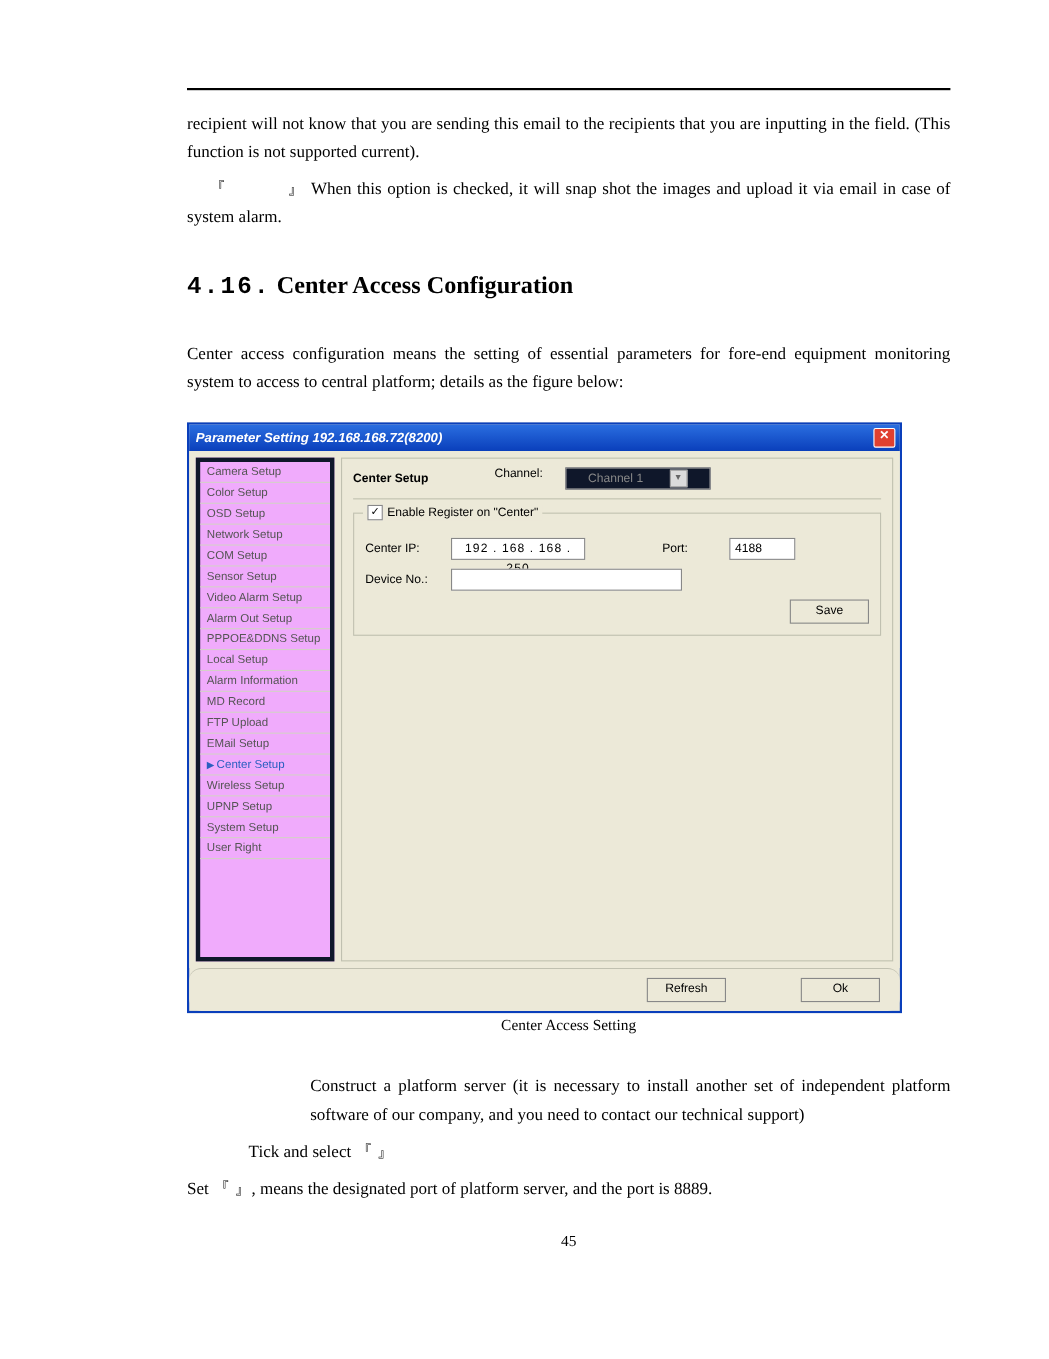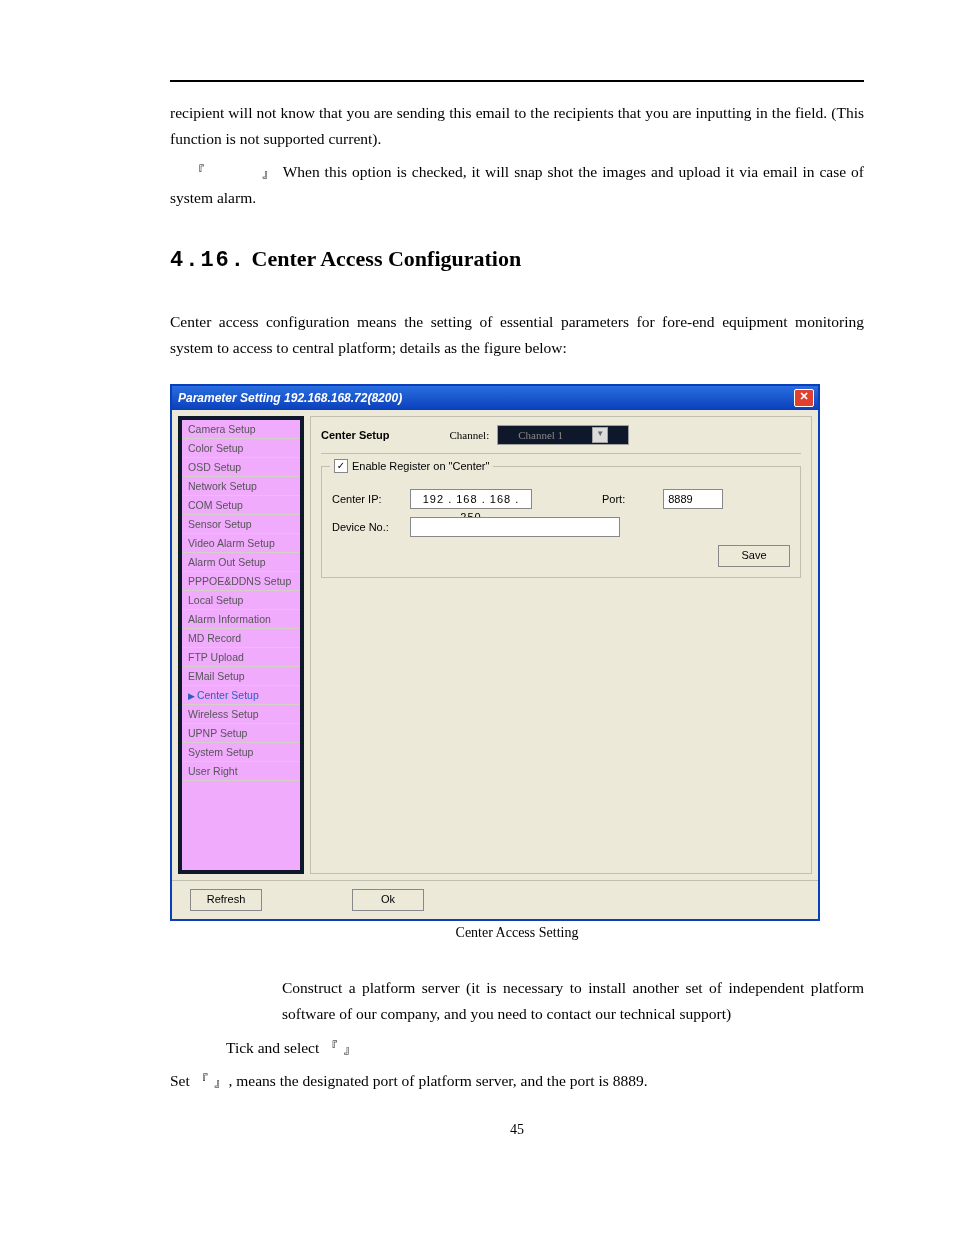--- a/index.html
+++ b/index.html
@@ -121,9 +121,8 @@
   }
   .channel-select {
     display: flex;
-    align-items: center;
-    gap: 8px;
-    font-family: Liberation Serif, serif;
+    align-items: flex-start;
+    gap: 20px;
   }
   .dropdown {
     width: 90px;

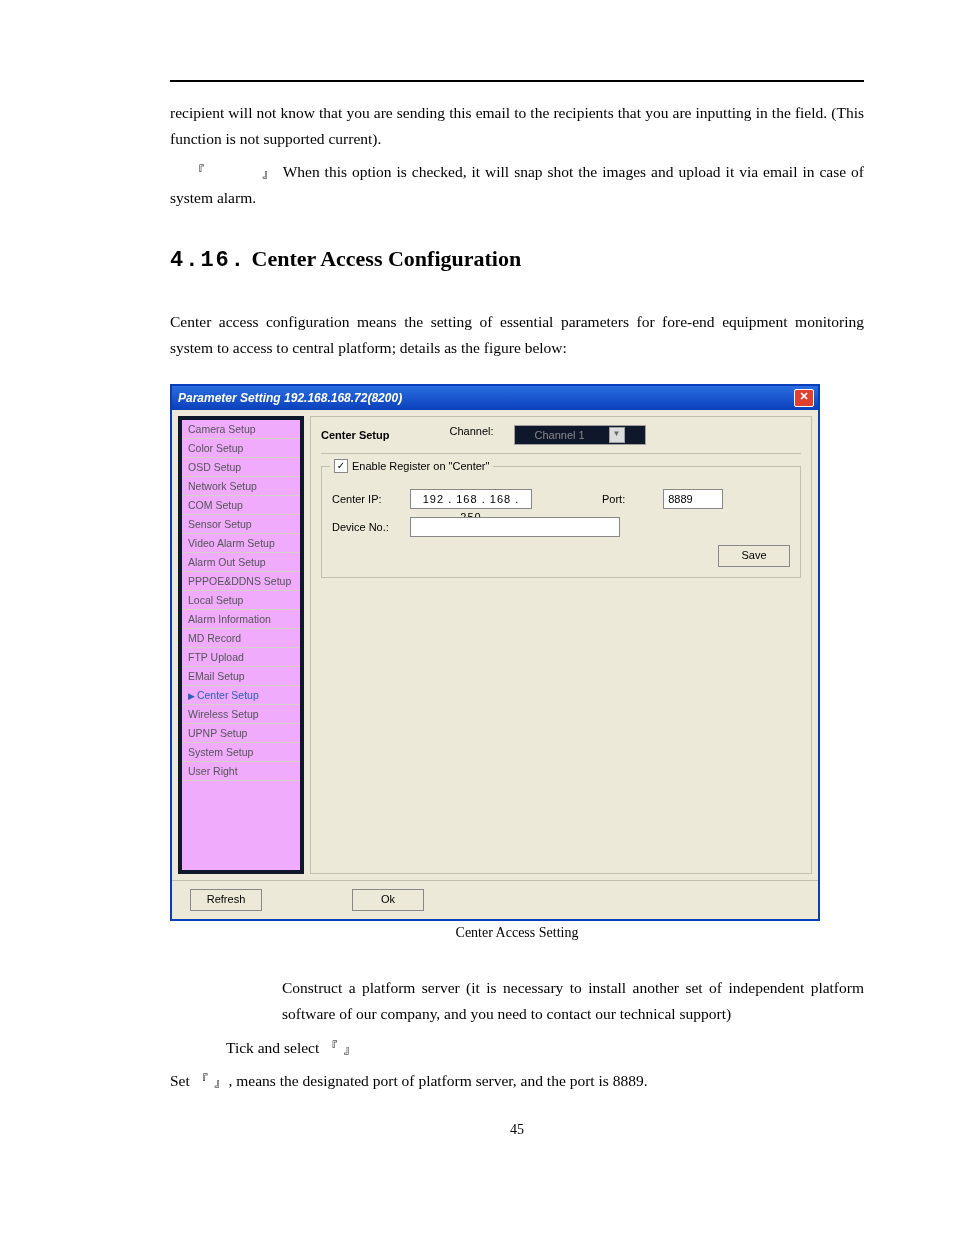--- a/index.html
+++ b/index.html
@@ -306,7 +306,7 @@
             <span class="form-label">Center IP:</span>
             <div class="ip-box">192 . 168 . 168 . 250</div>
             <span style="margin-left:4px;padding-left:48px;">Port:</span>
-            <div class="text-input port-input" style="margin-left:20px;">8889</div>
+            <div class="text-input port-input" style="margin-left:20px;">4188</div>
           </div>
           <div class="form-row">
             <span class="form-label">Device No.:</span>

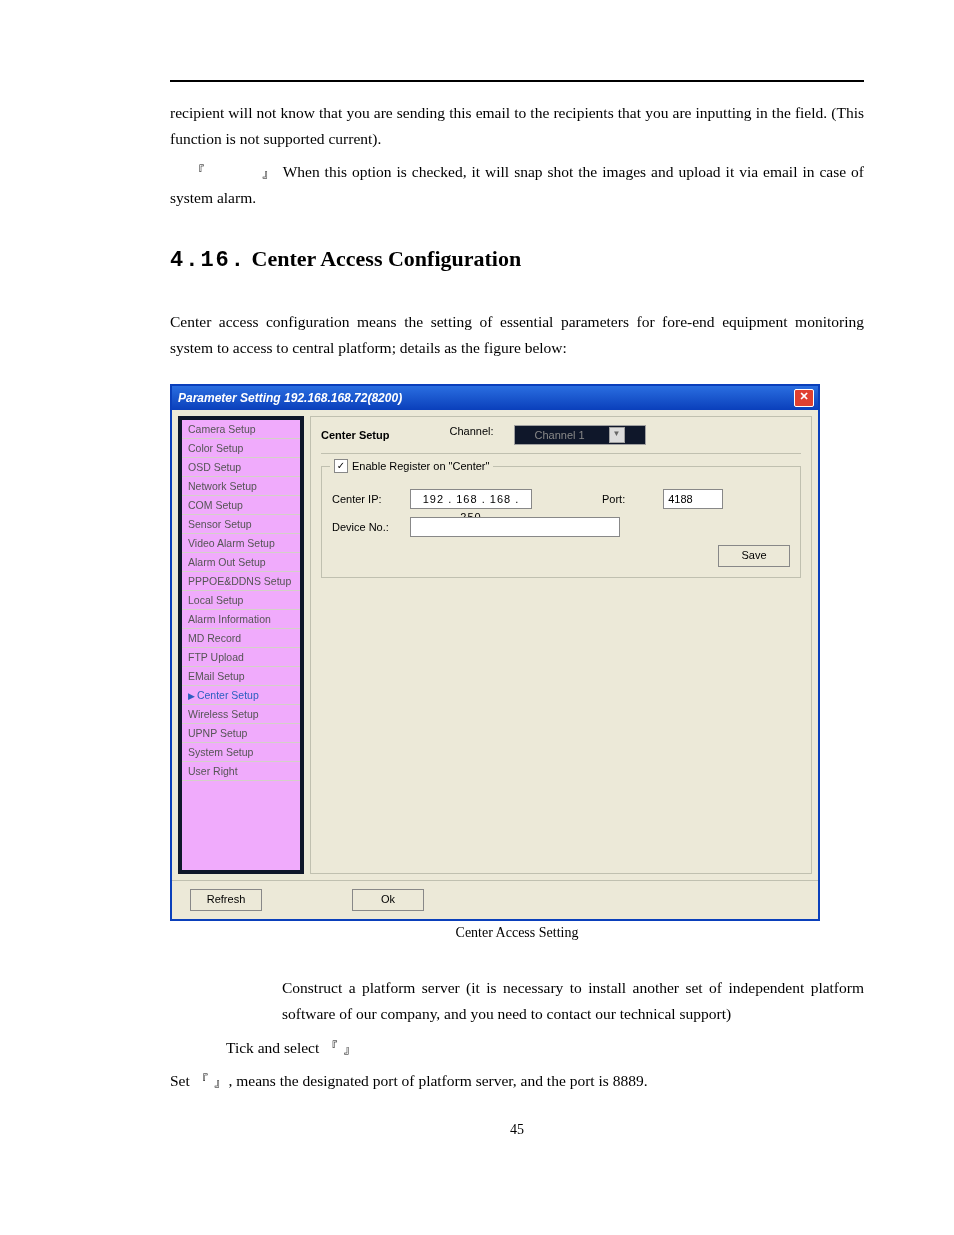--- a/index.html
+++ b/index.html
@@ -220,11 +220,12 @@
   }
   .footer-bar {
     display: flex;
-    justify-content: flex-start;
-    gap: 90px;
+    justify-content: flex-end;
+    gap: 68px;
     padding: 8px 18px;
     border-top: 1px solid #c0c0b0;
     background: #ece9d8;
+    border-radius: 11px;
   }
   .caption {
     text-align: center;

